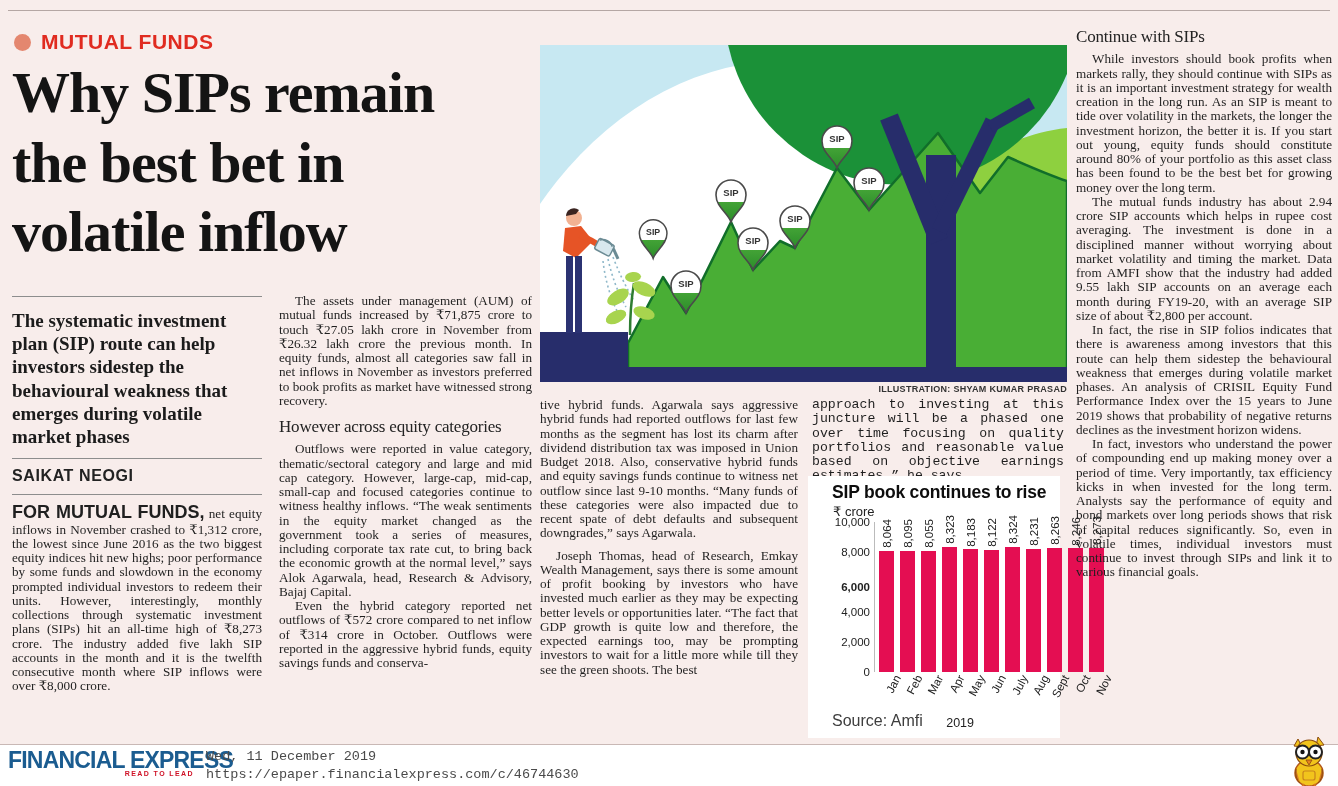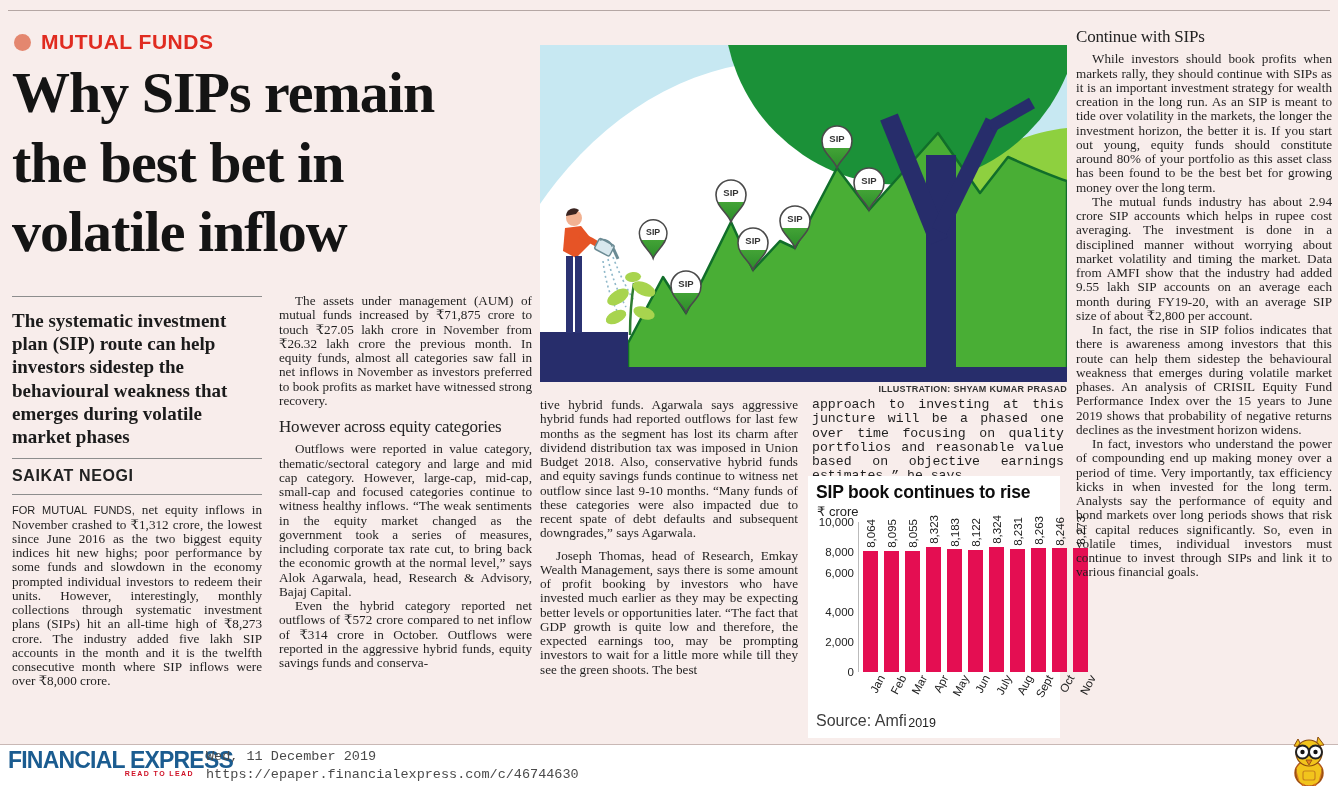--- a/index.html
+++ b/index.html
@@ -36,7 +36,7 @@
   .col4 { left:812px; top:398px; width:252px;font-family:Liberation Mono, monospace; }
 
   
-  .chart-panel { position:absolute; left:808px; top:476px; width:252px; height:262px; background:#ffffff; padding:6px 8px 4px 8px; }
+  .chart-panel { position:absolute; left:808px; top:476px; width:252px; height:262px; background:#ffffff; padding:6px 8px 4px 24px; }
   .chart-title { font-family:"Liberation Sans","DejaVu Sans",sans-serif; font-weight:bold; font-size:17.5px; letter-spacing:-.2px; color:#0d0d0d; }
   .chart-unit { font-family:"Liberation Sans","DejaVu Sans",sans-serif; font-size:13px; color:#222; margin:1px 0 3px 1px; }
   .plot-row { display:flex; }

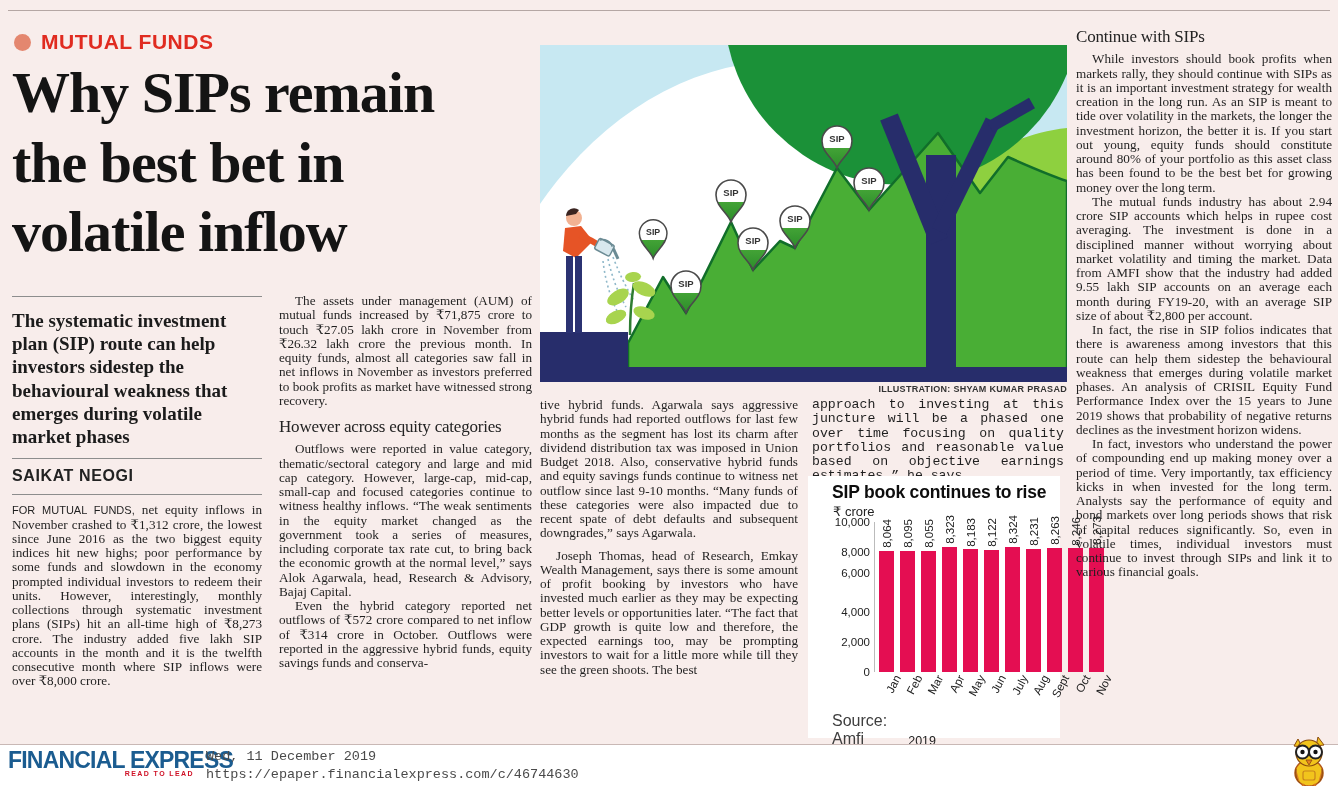--- a/index.html
+++ b/index.html
@@ -25,7 +25,7 @@
   .rule { border-top:1px solid #8d8d8d; margin:0 0 8px 0; }
   .standfirst { font-weight:bold; font-size:19px; line-height:1.22; text-align:left; color:#1b1b1b; margin-bottom:10px;margin-top:12px; }
   .byline { font-family:"Liberation Sans","DejaVu Sans",sans-serif; font-weight:bold; font-size:16px; letter-spacing:.6px; color:#222; margin:2px 0 10px 0; text-align:left; }
-  .lead-in { font-family:"Liberation Sans","DejaVu Sans",sans-serif; font-weight:normal; font-size:11px;margin-top:25px; }
+  .lead-in { font-family:"Liberation Sans","DejaVu Sans",sans-serif; font-weight:bold; font-size:18px;margin-top:25px; }
   .subhead { font-size:17px; letter-spacing:-.2px; font-weight:normal; color:#232323; text-align:left; margin:10px 0 6px 0; }
 
   

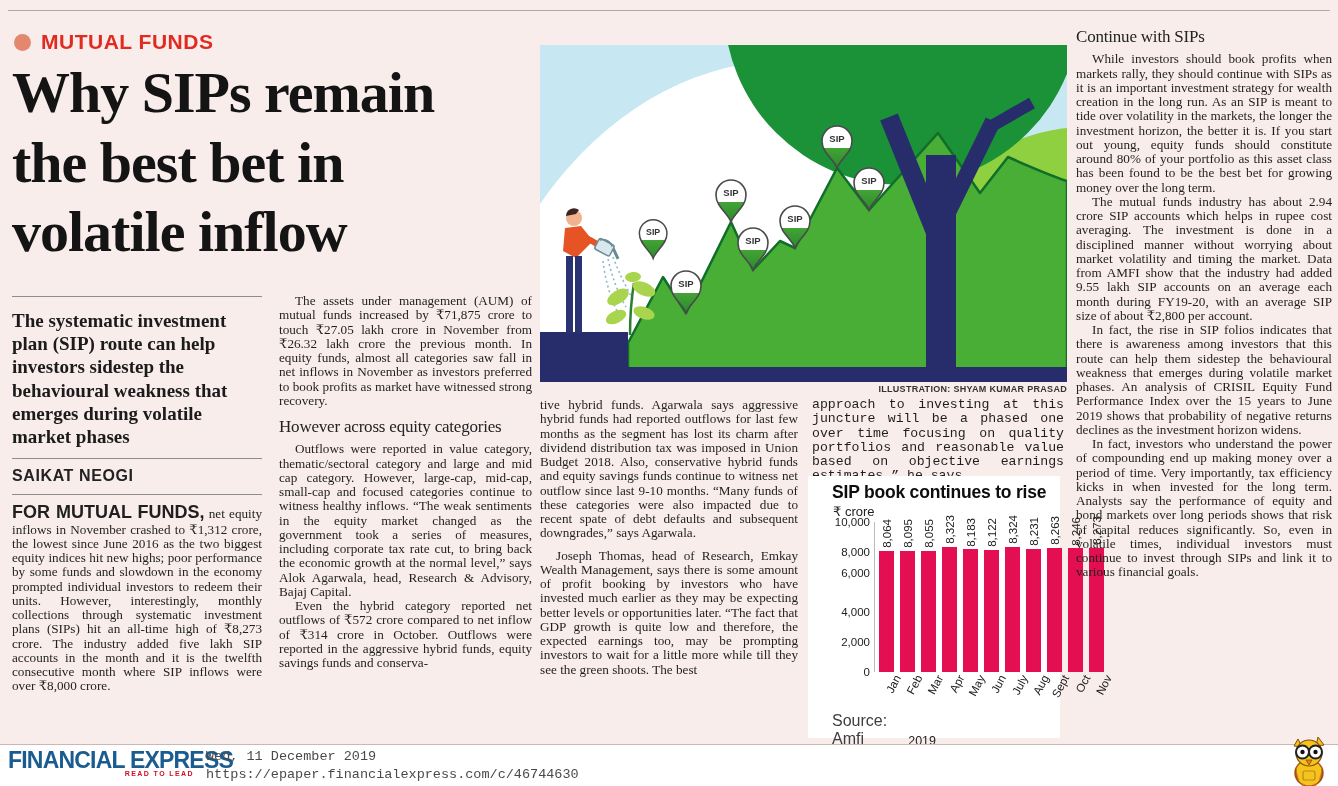--- a/index.html
+++ b/index.html
@@ -182,7 +182,7 @@
     <div class="yaxis" id="yaxis">
         <span class="ytick" style="top: -6px;">10,000</span>
         <span class="ytick" style="top: 24px;">8,000</span>
-        <span class="ytick" style="top: 45px;">6,000</span>
+        <span class="ytick" style="top: 59px; font-weight: bold;">6,000</span>
         <span class="ytick" style="top: 84px;">4,000</span>
         <span class="ytick" style="top: 114px;">2,000</span>
         <span class="ytick" style="top: 144px;">0</span>

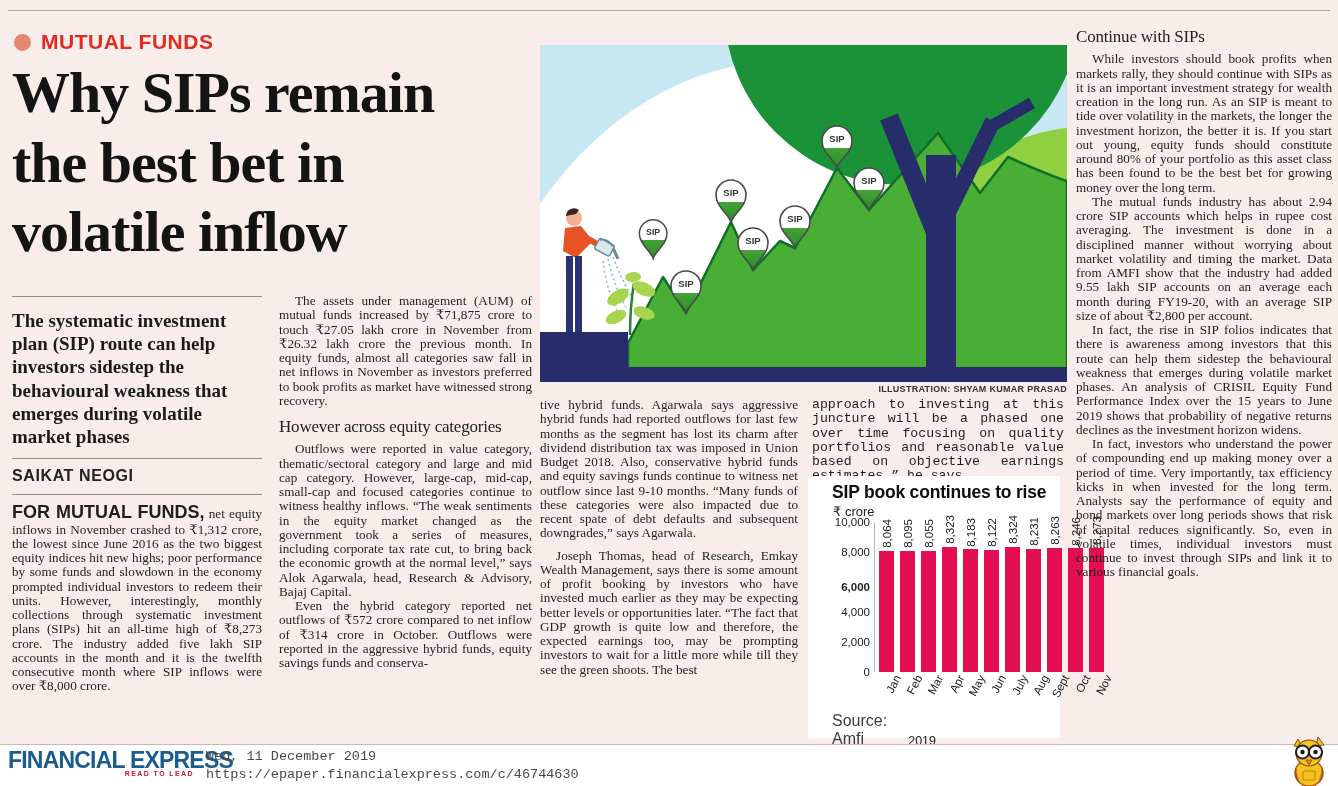--- a/index.html
+++ b/index.html
@@ -52,7 +52,7 @@
     font-family:"Liberation Sans","DejaVu Sans",sans-serif; font-size:11.5px; color:#222; white-space:nowrap; }
   .chart-foot { display:flex; justify-content:space-between; align-items:flex-end; margin-top:0; }
   .chart-source { font-family:"Liberation Sans","DejaVu Sans",sans-serif; font-size:16px; color:#3d3d3d; }
-  .chart-year { font-family:"Liberation Sans","DejaVu Sans",sans-serif; font-size:12.5px; color:#222; margin-right:116px; }
+  .chart-year { font-family:"Liberation Sans","DejaVu Sans",sans-serif; font-size:12.5px; color:#222; margin-right:78px; }
 
   
   .colR { left:1076px; top:28px; width:256px; }

